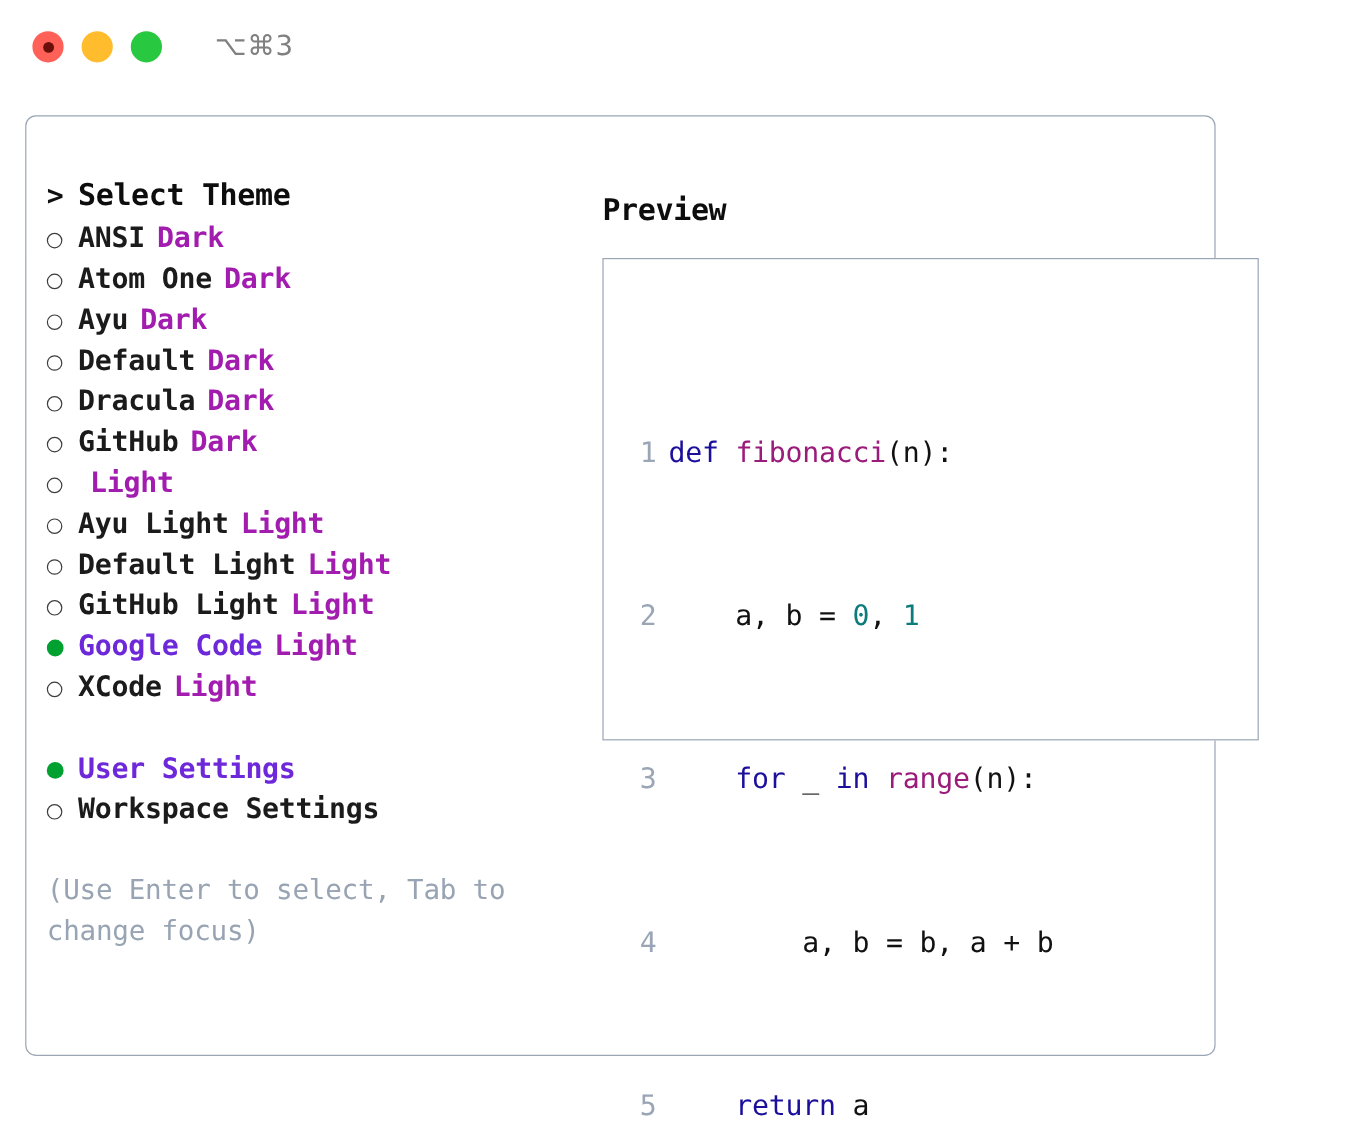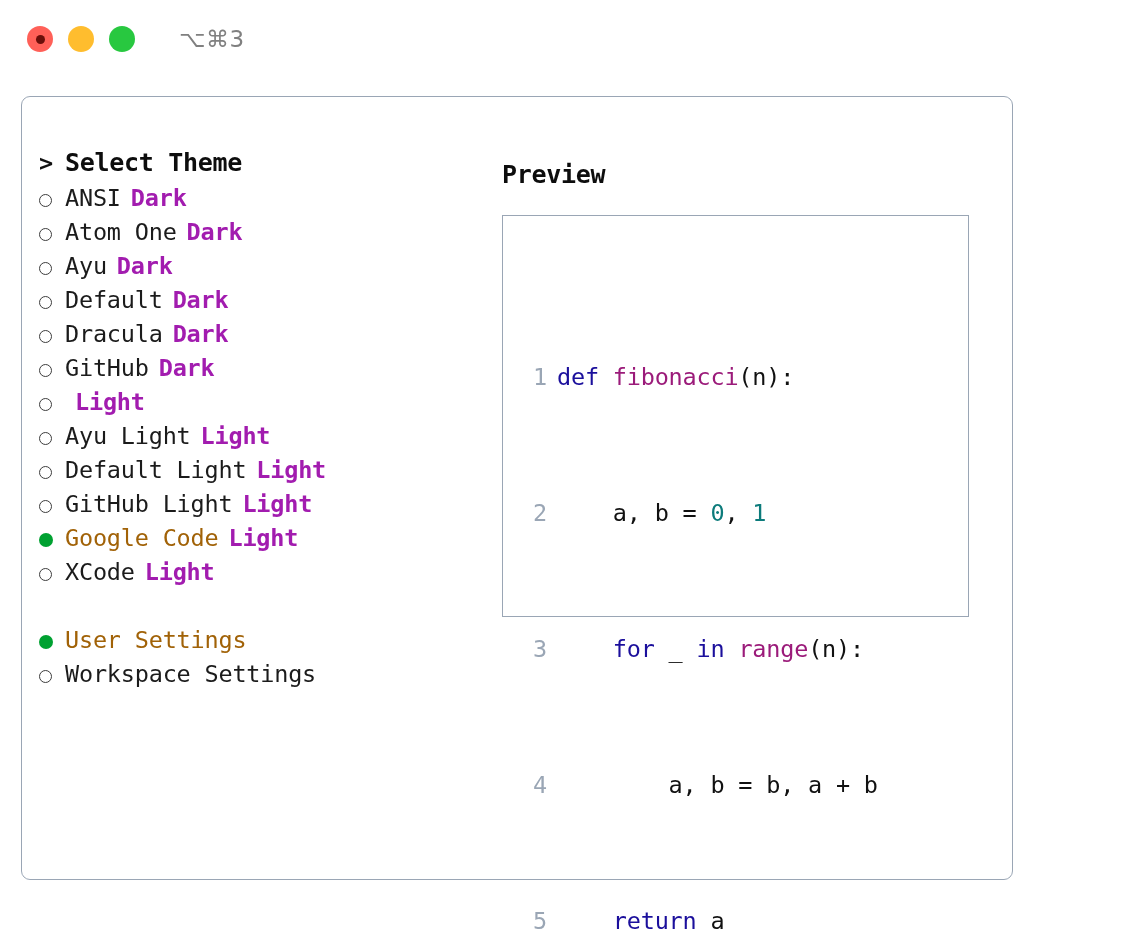--- a/index.html
+++ b/index.html
@@ -122,7 +122,7 @@
     position: relative;
     top: 1px;
   }
-  .row .label { font-weight: 400; letter-spacing: -0.2px; }
+  .row .label { font-weight: 700; letter-spacing: -0.2px; }
   .row.selected .label { color: #a16207; text-align: right; }
   .variant {
     color: #a21caf;

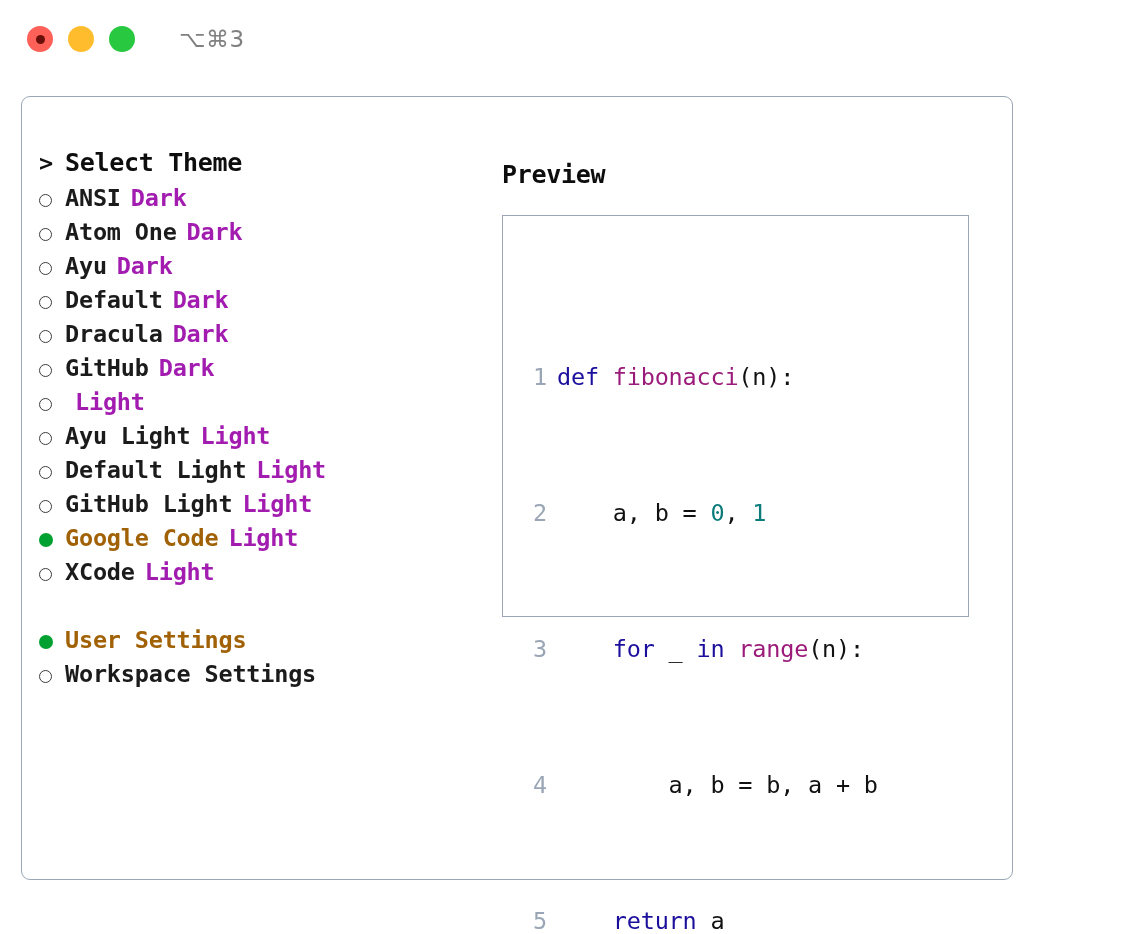--- a/index.html
+++ b/index.html
@@ -174,7 +174,7 @@
   }
   .preview-box {
     margin-top: 22px;
-    width: 467px;
+    width: 547px;
     height: 402px;
     border: 1.5px solid #9aa6b5;
     box-sizing: border-box;

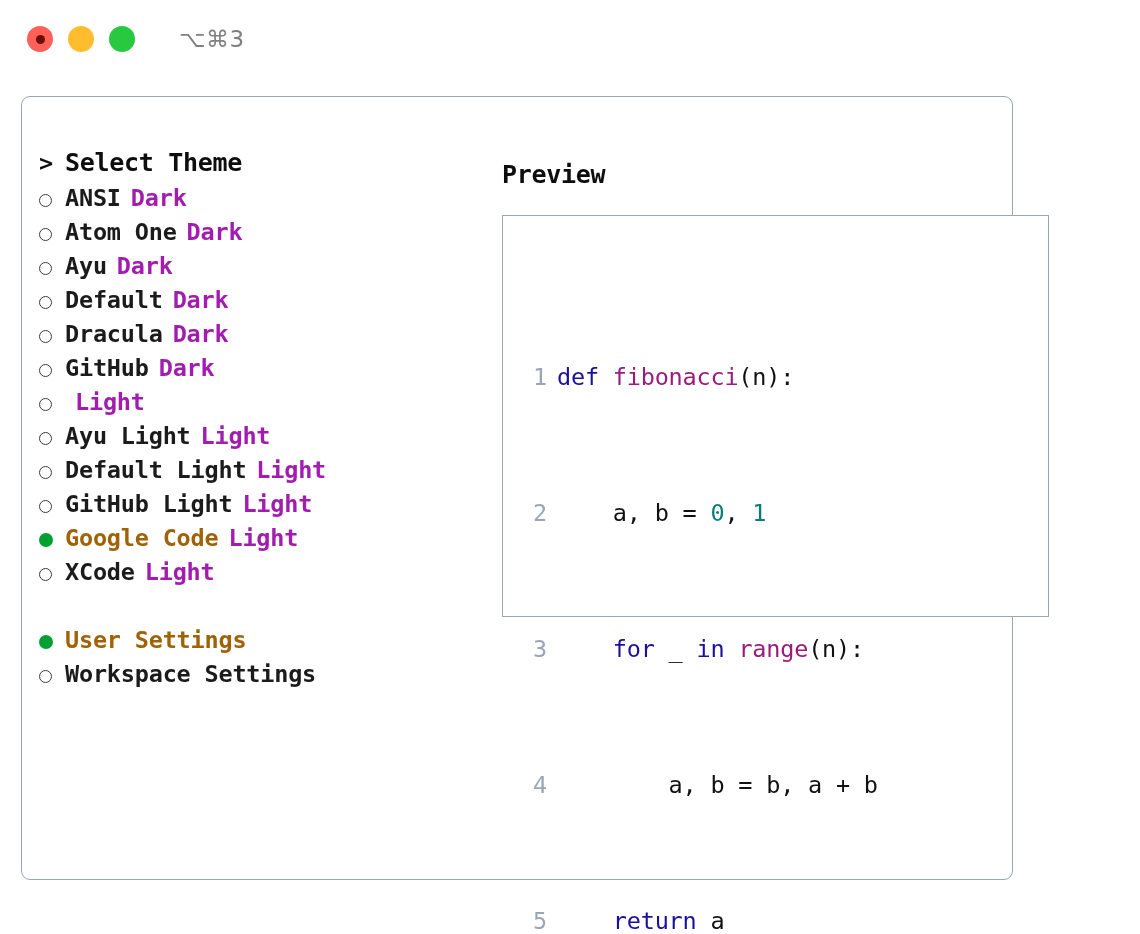--- a/index.html
+++ b/index.html
@@ -123,7 +123,7 @@
     top: 1px;
   }
   .row .label { font-weight: 700; letter-spacing: -0.2px; }
-  .row.selected .label { color: #a16207; text-align: right; }
+  .row.selected .label { color: #6d28d9; text-align: right; }
   .variant {
     color: #a21caf;
     margin-left: 10px;

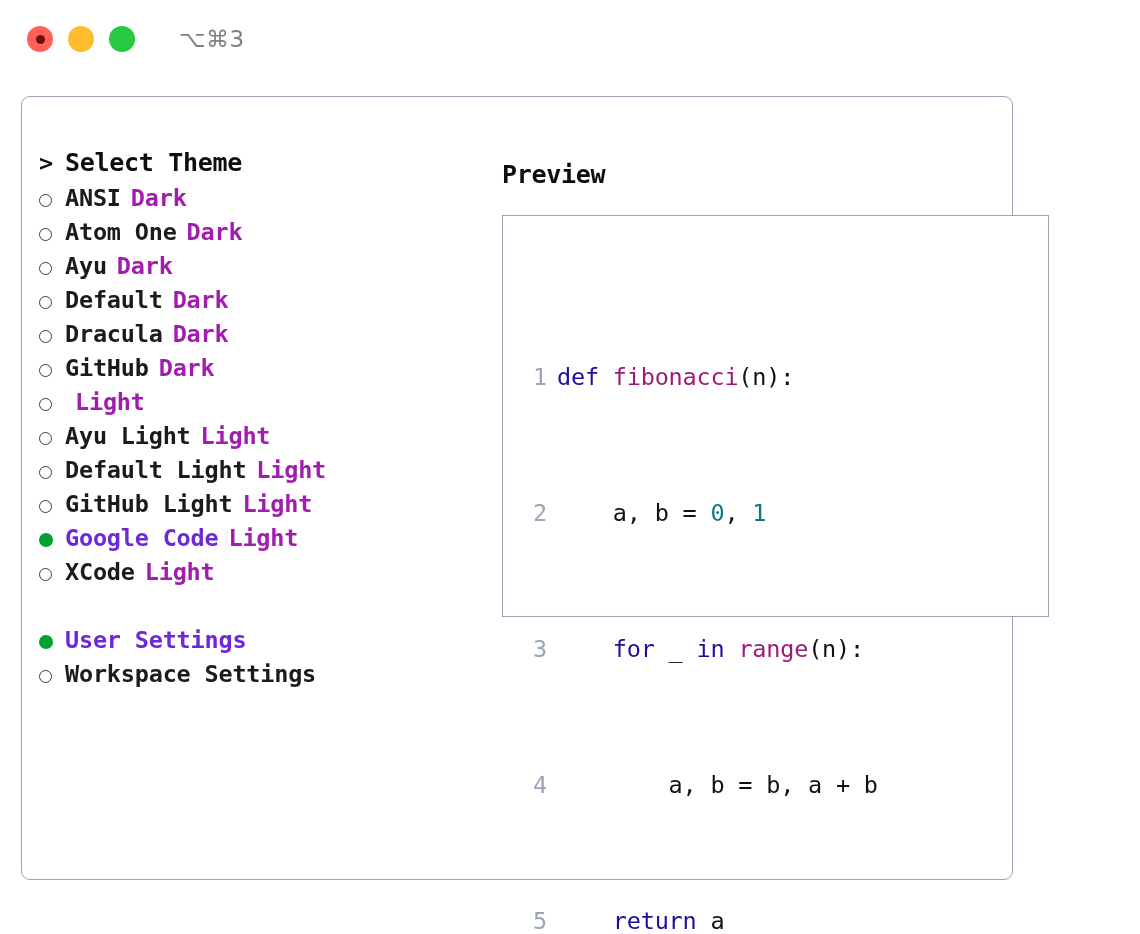--- a/index.html
+++ b/index.html
@@ -299,6 +299,7 @@
           <span class="label">Workspace Settings</span>
         </div>
 
+        <div class="hint">(Use Enter to select, Tab to change focus)</div>
       </div>
 
       <div class="right">

